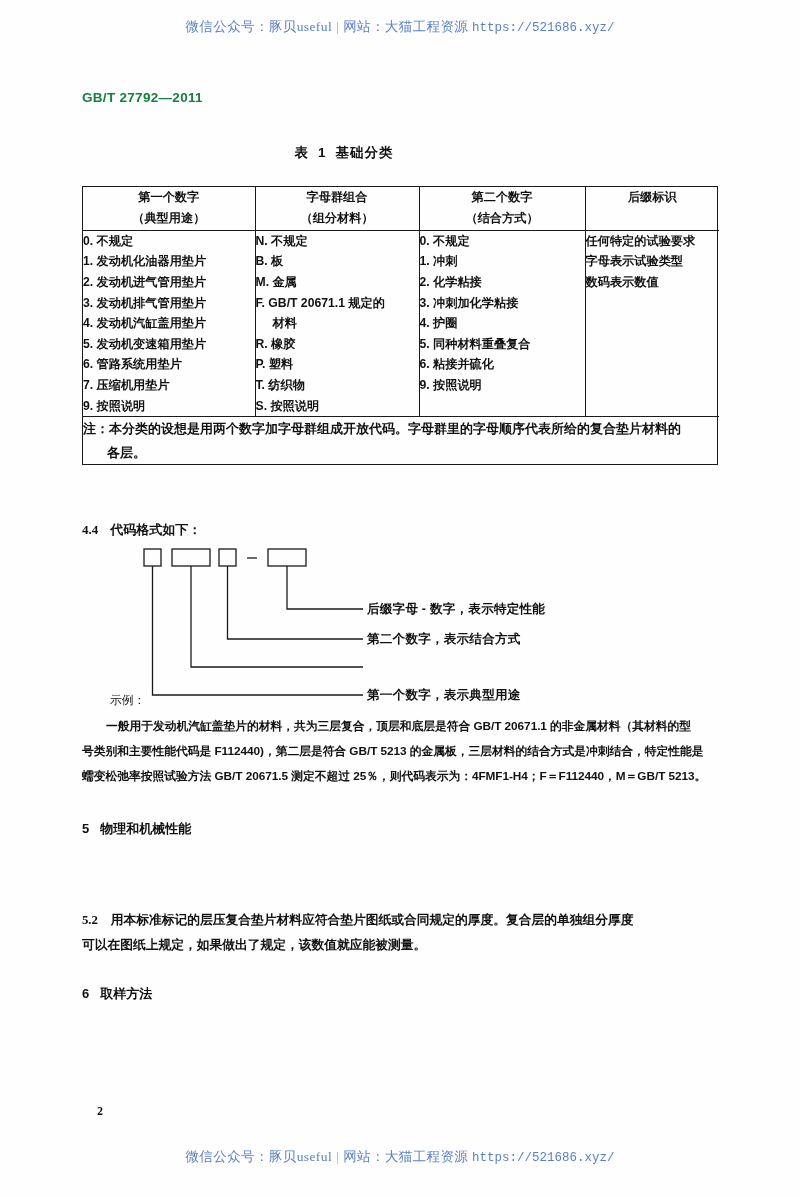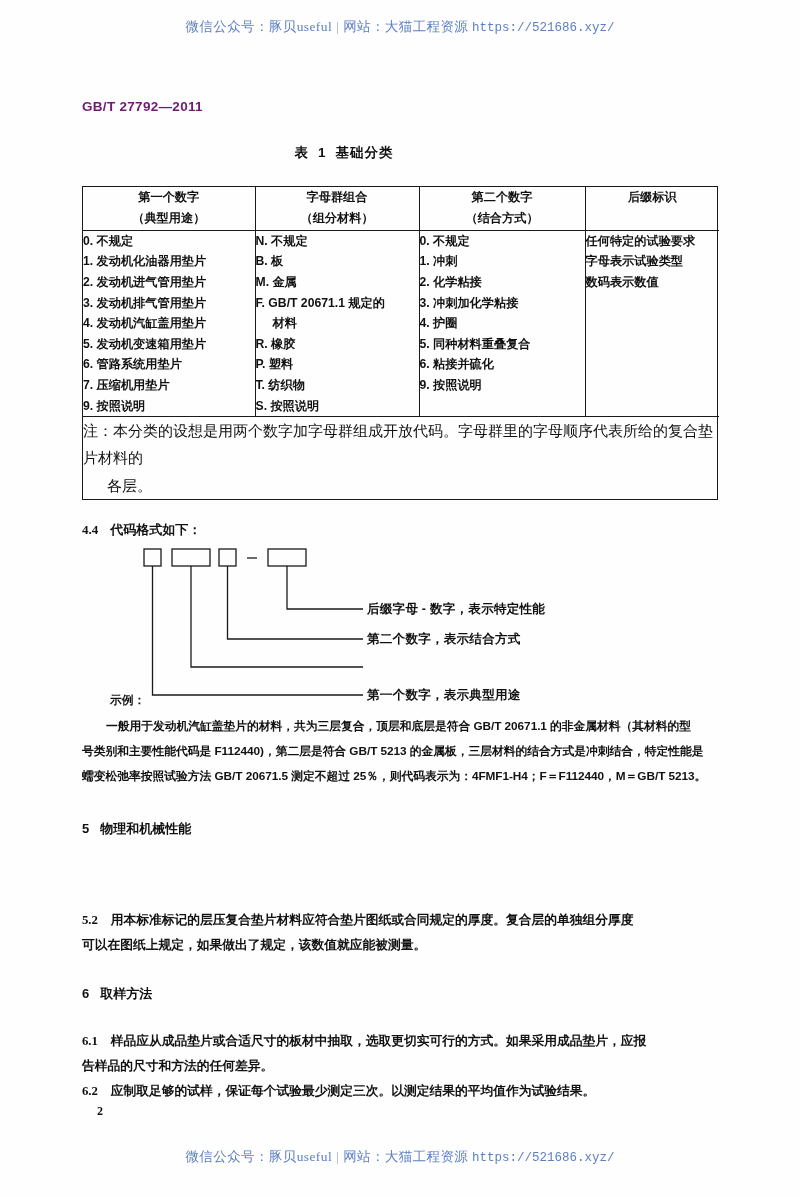--- a/index.html
+++ b/index.html
@@ -51,12 +51,12 @@
   .std-no {
     position: absolute;
     left: 82px;
-    top: 99px;
+    top: 90px;
     font-family: "Liberation Sans", sans-serif;
     font-weight: bold;
     font-size: 13.5px;
     letter-spacing: .3px;
-    color: #701a75;
+    color: #15803d;
   }
 
   .table-title {

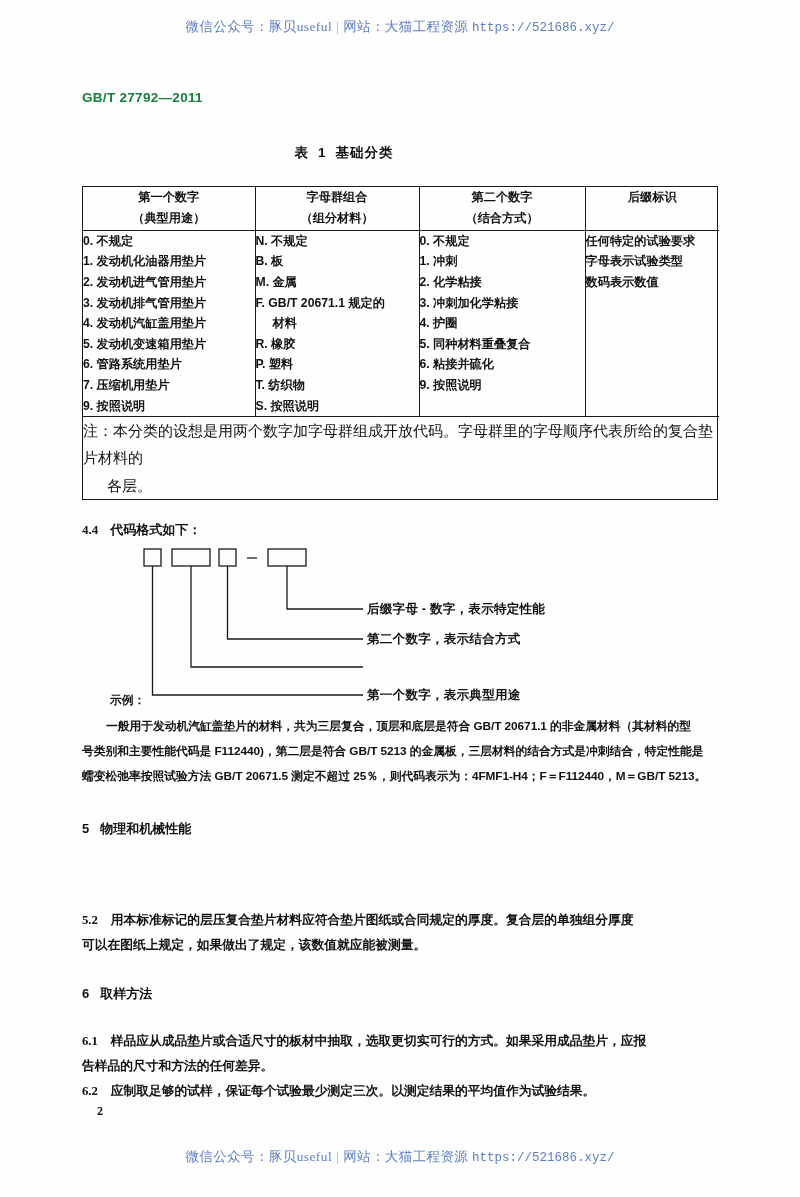--- a/index.html
+++ b/index.html
@@ -123,9 +123,9 @@
   .note-row td {
     padding: 9px 12px 11px 16px;
     font-family: "Liberation Sans", sans-serif;
-    font-size: 15px;
+    font-size: 13px;
     line-height: 1.82;
-    font-weight: normal;
+    font-weight: bold;
   }
   .note-row .note-ind { display: block; padding-left: 24px; }
 

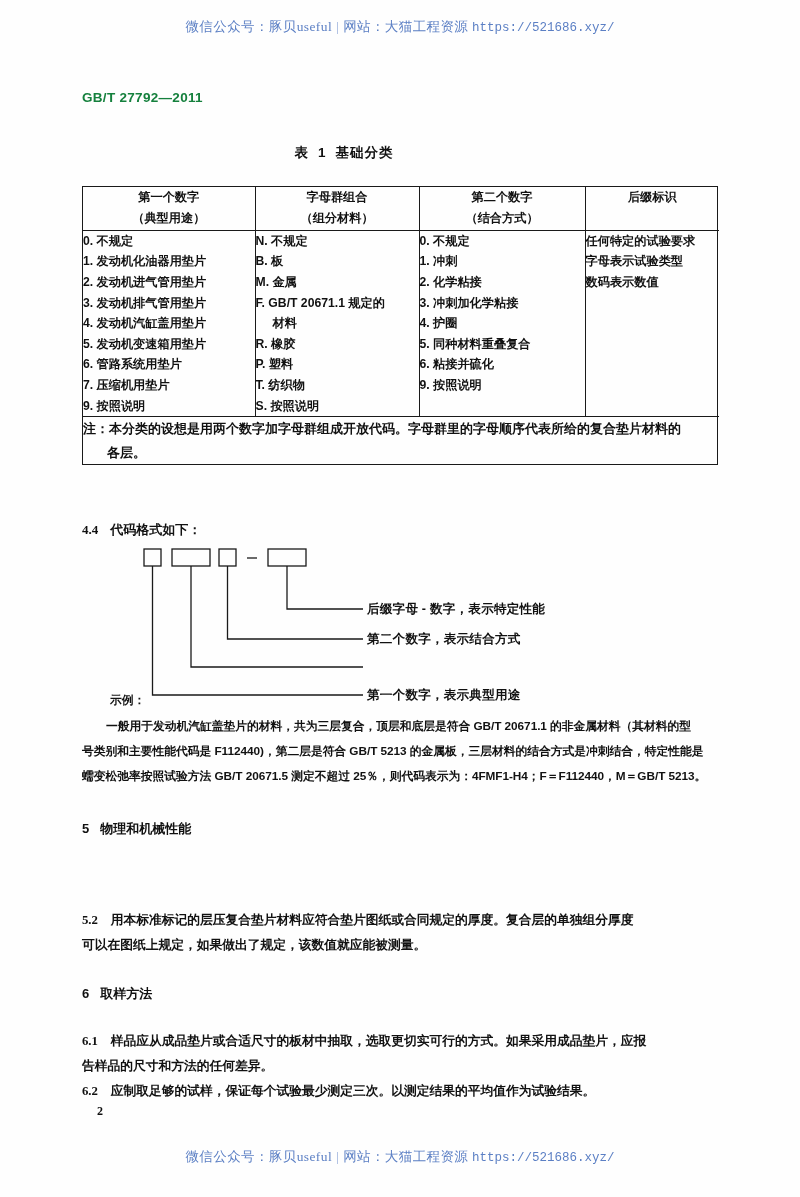--- a/index.html
+++ b/index.html
@@ -165,7 +165,7 @@
     left: 110px;
     top: 693px;
     font-family: "Liberation Sans", sans-serif;
-    font-weight: bold;
+    font-weight: normal;
     font-size: 11.8px;
   }
   .example-body {

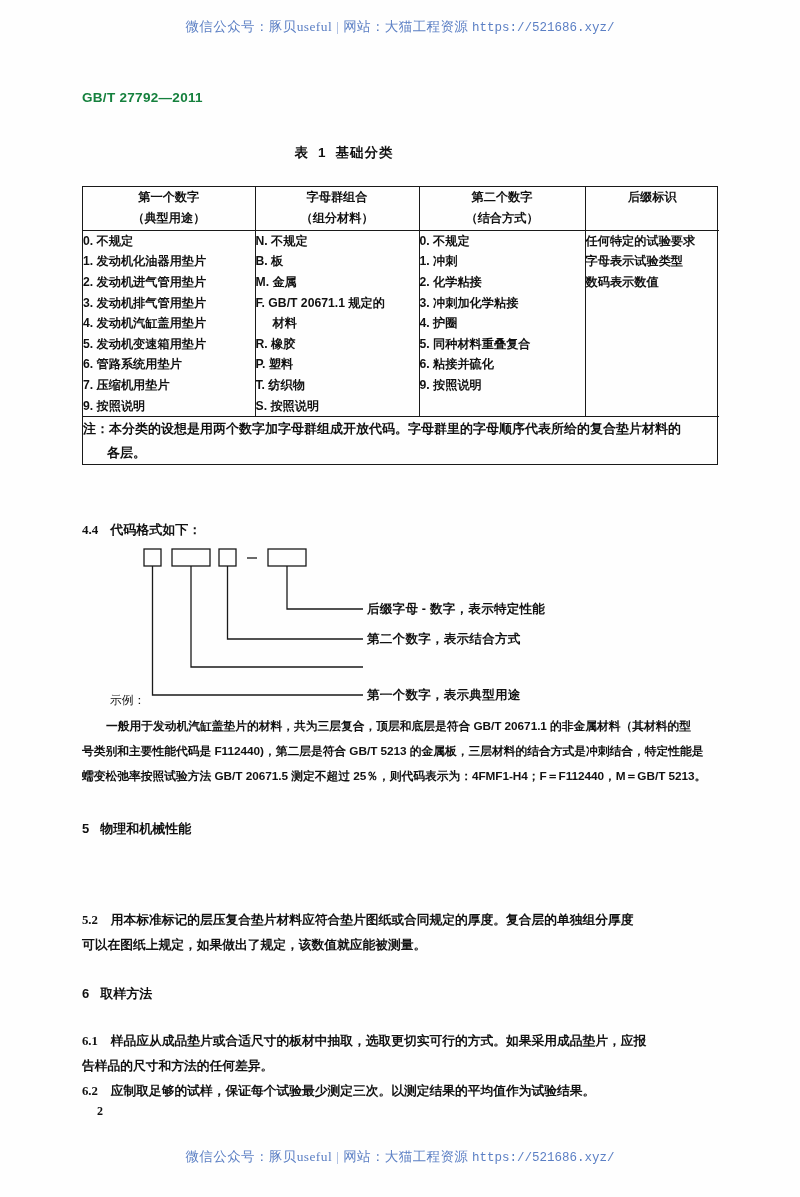--- a/index.html
+++ b/index.html
@@ -354,10 +354,6 @@
     <span>6</span><span class="gap"></span><span>取样方法</span>
   </div>
 
-  <div class="para" style="top:1029px;">
-    <span class="pline"><span class="lbl">6.1</span><span class="lgap"></span><span>样品应从成品垫片或合适尺寸的板材中抽取，选取更切实可行的方式。如果采用成品垫片，应报</span></span>
-    <span class="pline">告样品的尺寸和方法的任何差异。</span>
-  </div>
 
   <div class="para" style="top:1079px;">
     <span class="pline"><span class="lbl">6.2</span><span class="lgap"></span><span>应制取足够的试样，保证每个试验最少测定三次。以测定结果的平均值作为试验结果。</span></span>

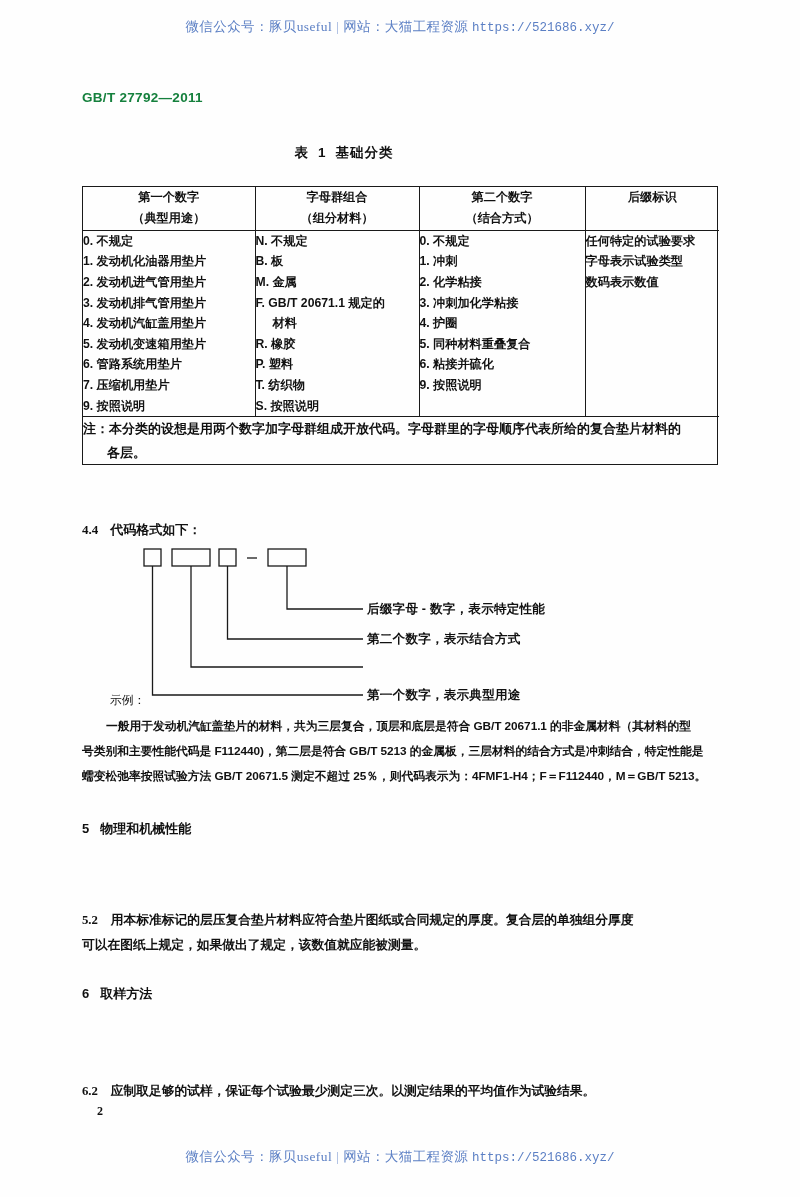--- a/index.html
+++ b/index.html
@@ -355,9 +355,6 @@
   </div>
 
 
-  <div class="para" style="top:1079px;">
-    <span class="pline"><span class="lbl">6.2</span><span class="lgap"></span><span>应制取足够的试样，保证每个试验最少测定三次。以测定结果的平均值作为试验结果。</span></span>
-  </div>
 
   <div class="pageno">2</div>
 

